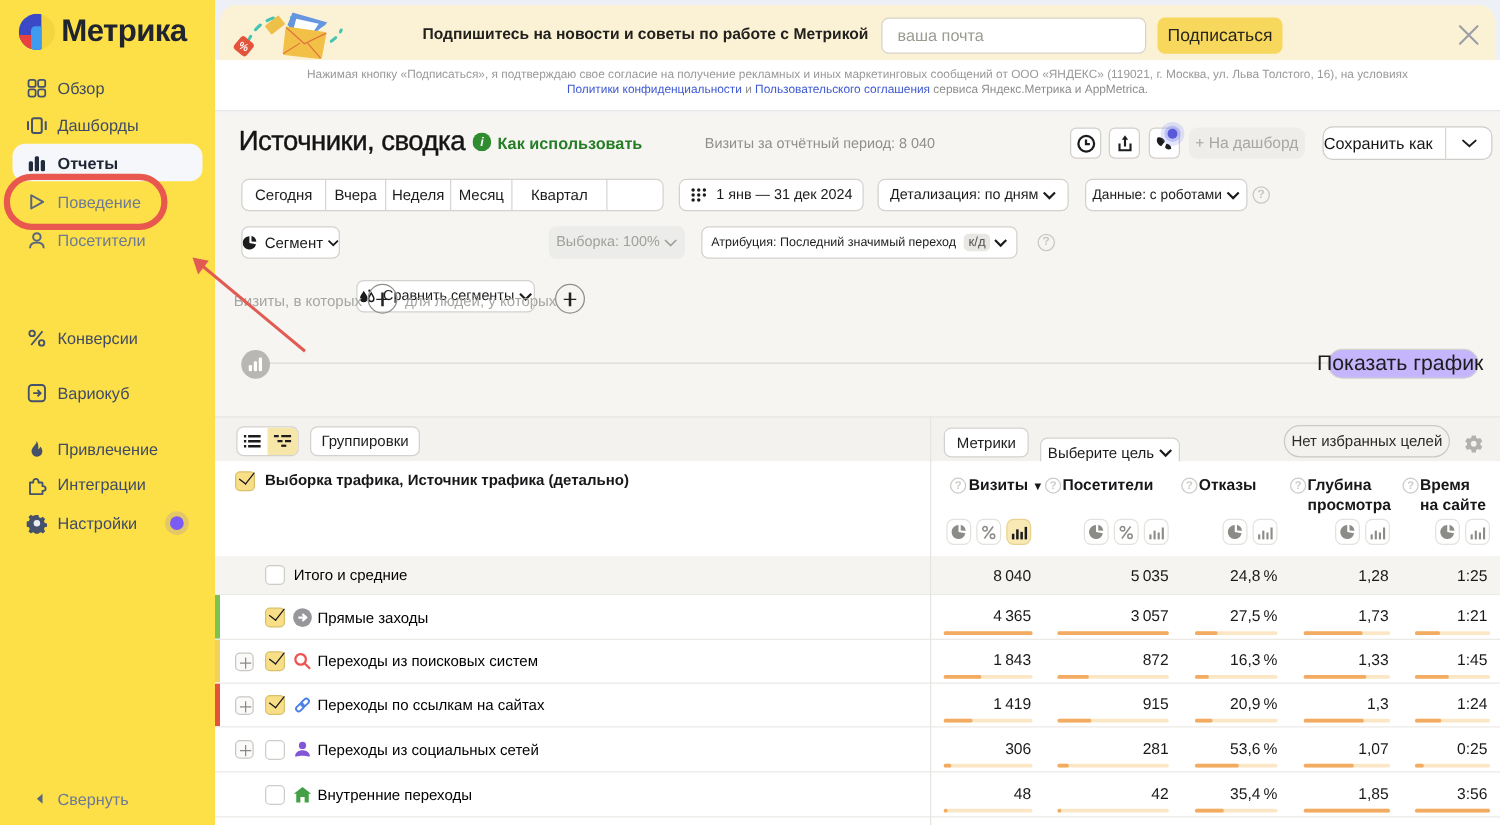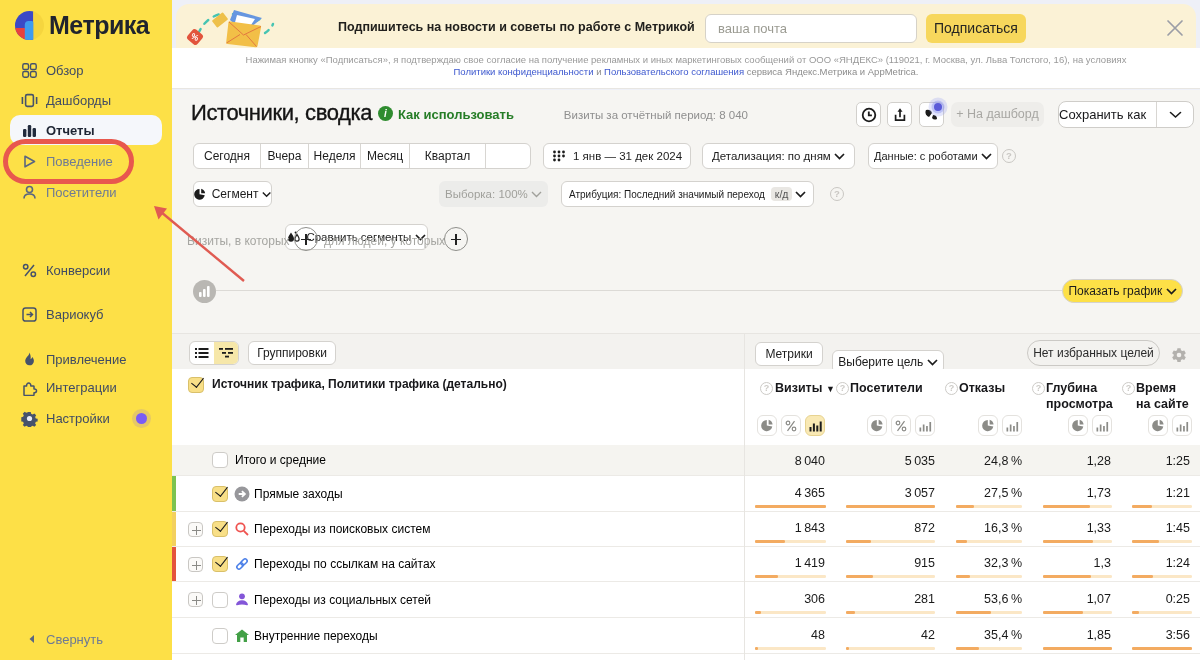--- a/index.html
+++ b/index.html
@@ -63,7 +63,7 @@
 
   .chart-ic { position:absolute; left:21px; top:190px; width:23px; height:23px; border-radius:50%; background:#b9b7b3; }
   .chart-line { position:absolute; left:44px; top:200px; width:846px; height:1px; background:#dcdad6; }
-  .pill-btn { position:absolute; left:890px; top:189px; width:121px; height:24px; background:#fde047; border:1px solid #d4d2ce; border-radius:13px; font-size:12px; color:#1c1c1c; display:flex; align-items:center; justify-content:center; white-space:nowrap; }
+  .pill-btn { position:absolute; left:890px; top:189px; width:121px; height:24px; background:#c4b5fd; border:1px solid #d4d2ce; border-radius:13px; font-size:17px; color:#1c1c1c; display:flex; align-items:center; justify-content:center; white-space:nowrap; }
 
   
   .tbl-top { position:absolute; left:0px; top:243px; width:1028px; height:36px; background:#f3f2ef; border-top:1px solid #e7e5e1; }

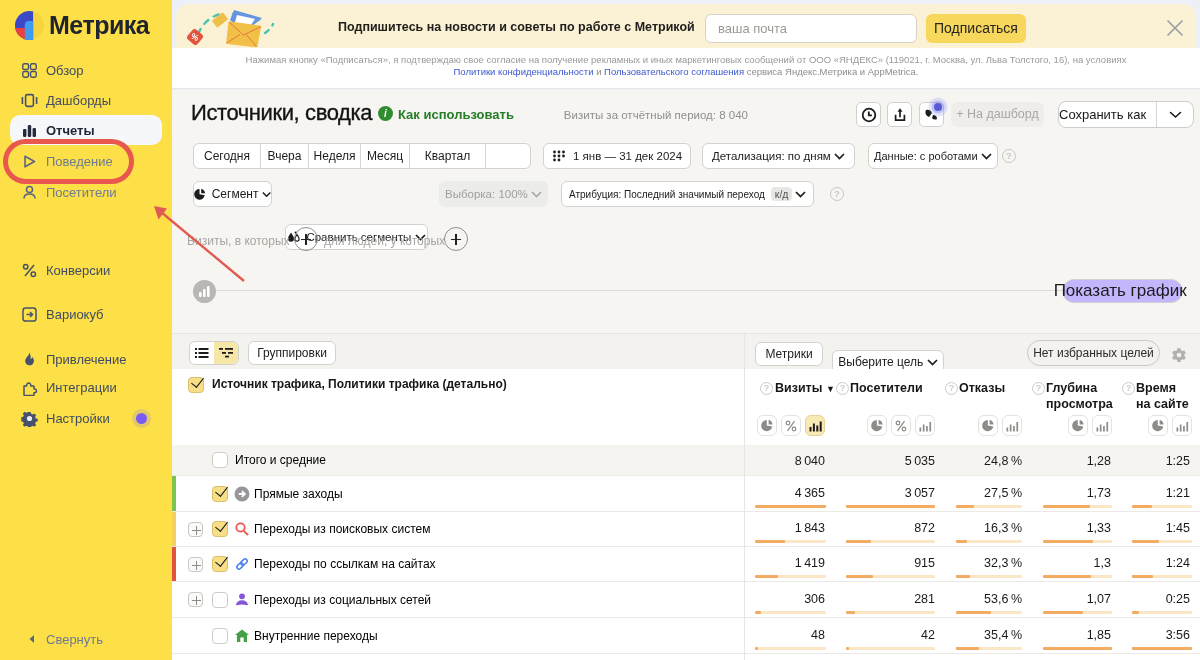--- a/index.html
+++ b/index.html
@@ -414,7 +414,7 @@
 
   <div class="tbl-head">
     <div class="cb checked" style="left:16px; top:8px;"></div>
-    <div class="ghead">Источник трафика, Политики трафика (детально)</div>
+    <div class="ghead">Выборка трафика, Источник трафика (детально)</div>
 
     <div class="colq" style="left:588px; top:13px;">?</div>
     <div class="colhead" style="left:603px; top:11px;">Визиты&nbsp;<span style="font-size:9px;">▼</span></div>

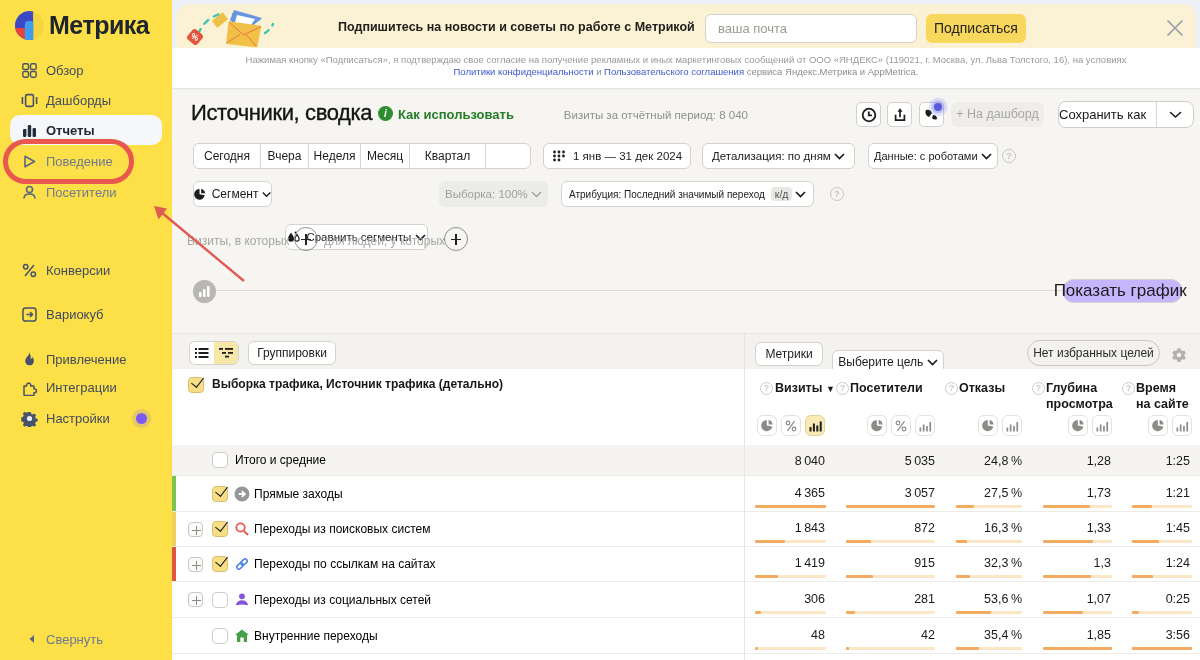--- a/index.html
+++ b/index.html
@@ -591,7 +591,7 @@
     <div class="rname" style="left:82px; top:10px;">Переходы по ссылкам на сайтах</div>
     <div class="num" style="right:375px; top:9px;">1 419</div>
     <div class="num" style="right:265px; top:9px;">915</div>
-    <div class="num" style="right:178px; top:9px;">32,3 %</div>
+    <div class="num" style="right:178px; top:9px;">20,9 %</div>
     <div class="num" style="right:89px; top:9px;">1,3</div>
     <div class="num" style="right:10px; top:9px;">1:24</div>
     <div class="track" style="left:583px; top:28px; width:71px;"></div>

